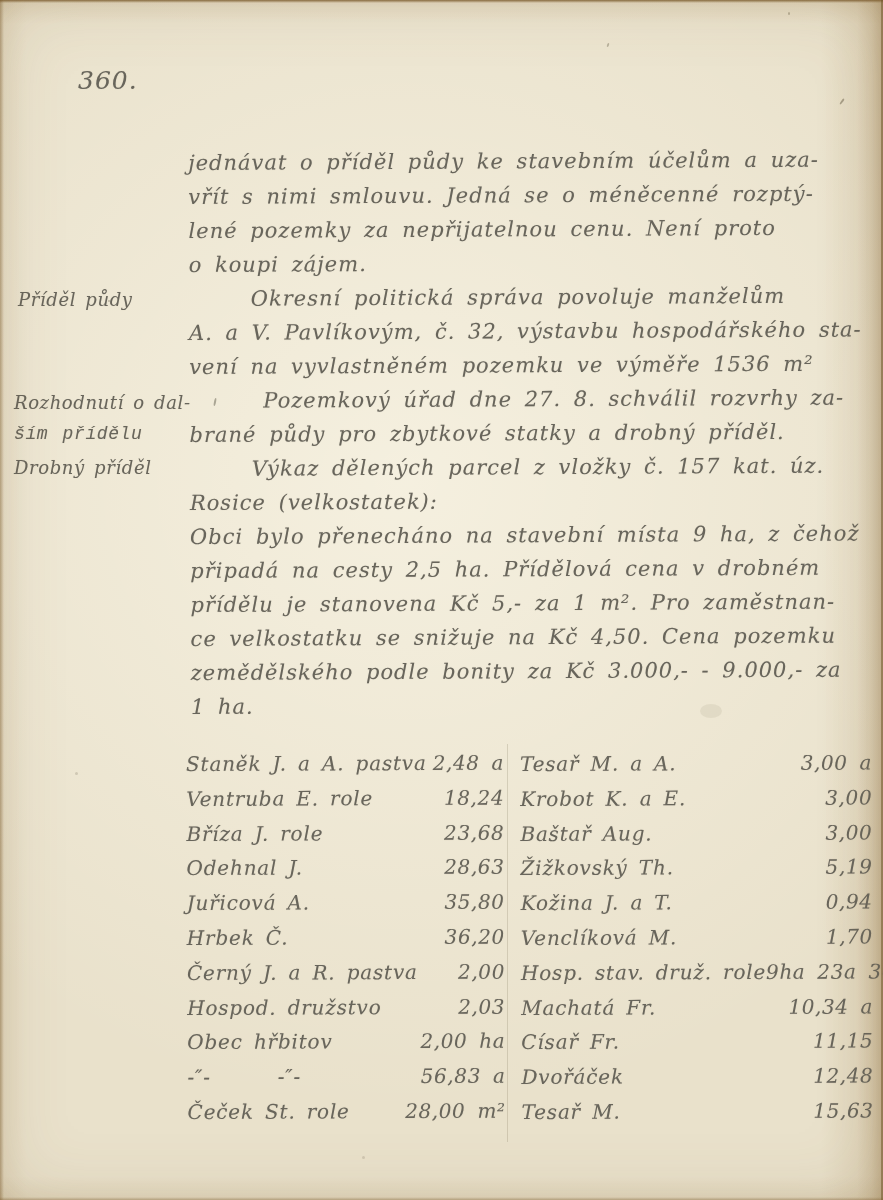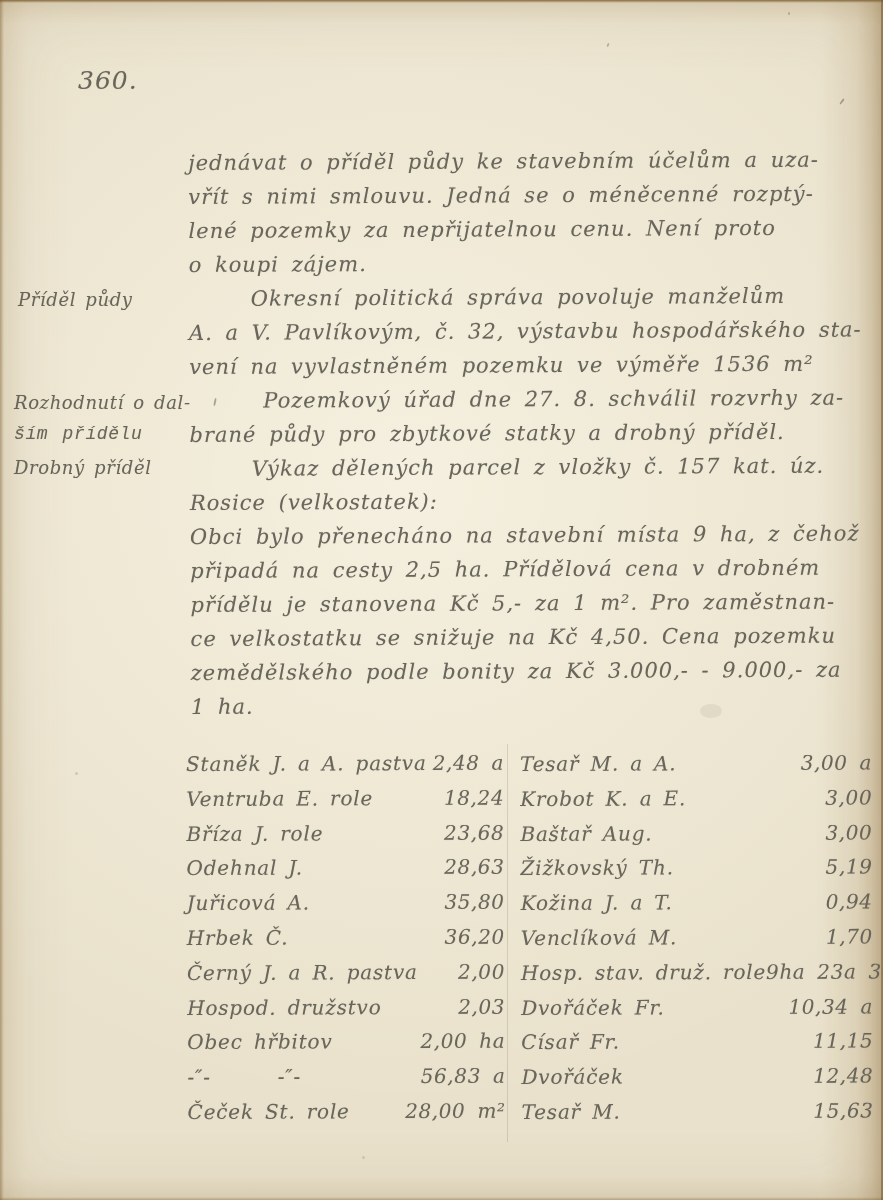--- a/index.html
+++ b/index.html
@@ -151,7 +151,7 @@
     <div class="tbl-row"><span class="name">Kožina J. a T.</span><span class="value">0,94</span></div>
     <div class="tbl-row"><span class="name">Venclíková M.</span><span class="value">1,70</span></div>
     <div class="tbl-row"><span class="name">Hosp. stav. druž. role</span><span class="value">9ha 23a 30 m²</span></div>
-    <div class="tbl-row"><span class="name">Dvořáček Fr.</span><span class="value">10,34 a</span></div>
+    <div class="tbl-row"><span class="name">Machatá Fr.</span><span class="value">10,34 a</span></div>
     <div class="tbl-row"><span class="name">Císař Fr.</span><span class="value">11,15</span></div>
     <div class="tbl-row"><span class="name">Dvořáček</span><span class="value">12,48</span></div>
     <div class="tbl-row"><span class="name">Tesař M.</span><span class="value">15,63</span></div>

